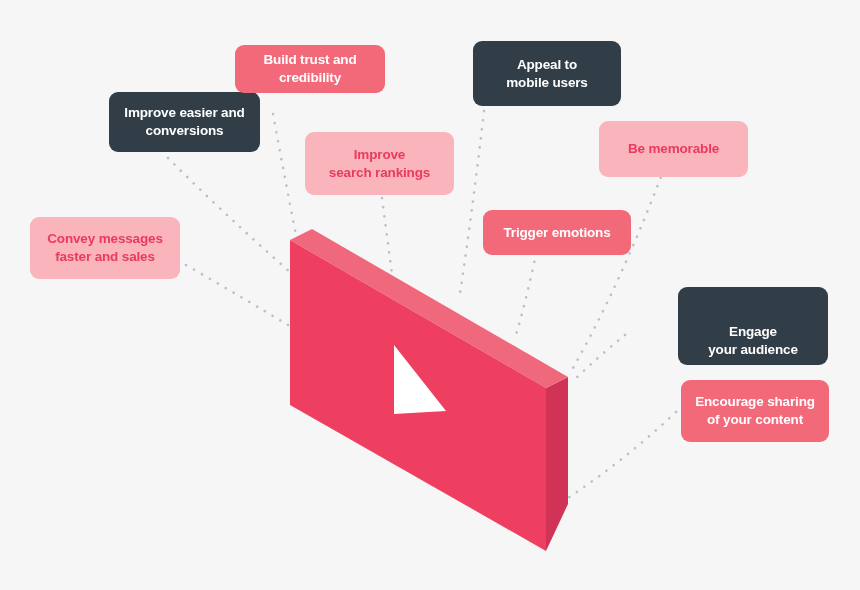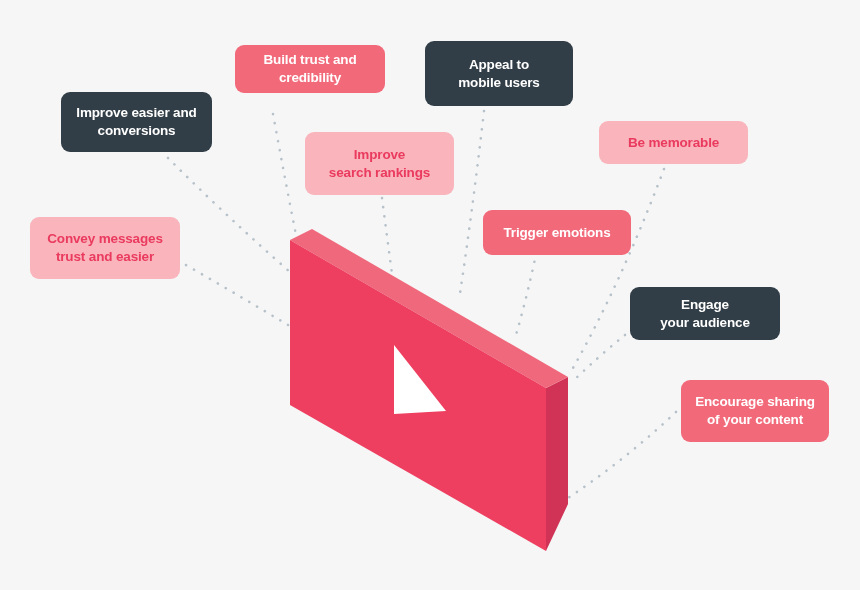--- a/index.html
+++ b/index.html
@@ -53,6 +53,7 @@
   .box-dark {
     background: #323e47;
     color: #ffffff;
+    margin-left: 48px;
   }
   .box-mid {
     background: #f2697a;

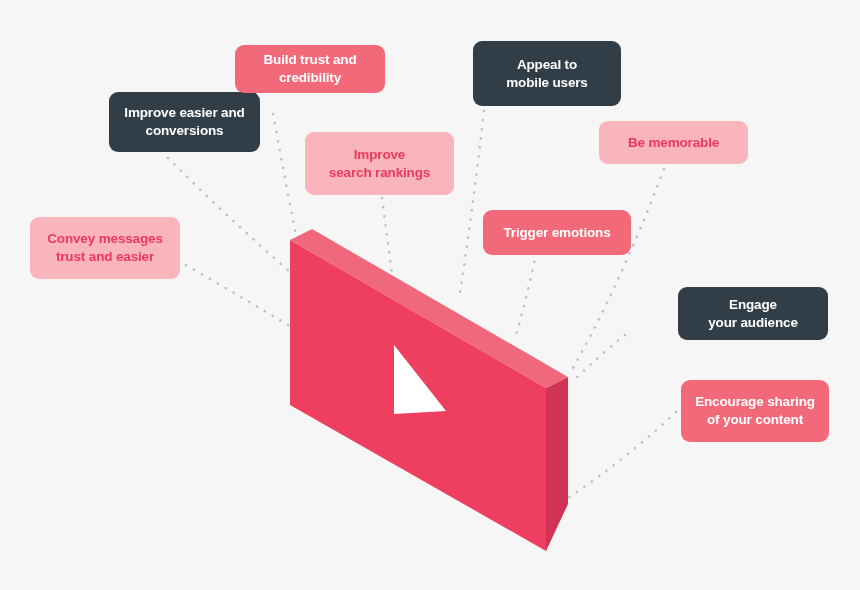--- a/index.html
+++ b/index.html
@@ -99,7 +99,7 @@
 mobile users</span></div>
       <div class="label-box box-light" style="left: 305px; top: 132px; width: 149px; height: 63px;"><span>Improve
 search rankings</span></div>
-      <div class="label-box box-light" style="left: 599px; top: 121px; width: 149px; height: 43px;"><span>Be memorable</span></div>
+      <div class="label-box box-light" style="left: 599px; top: 121px; width: 149px; height: 56px;"><span>Be memorable</span></div>
       <div class="label-box box-mid" style="left: 483px; top: 185px; width: 148px; height: 45px; margin-top: 25px;"><span>Trigger emotions</span></div>
       <div class="label-box box-light" style="left: 30px; top: 217px; width: 150px; height: 62px;"><span>Convey messages
 trust and easier</span></div>

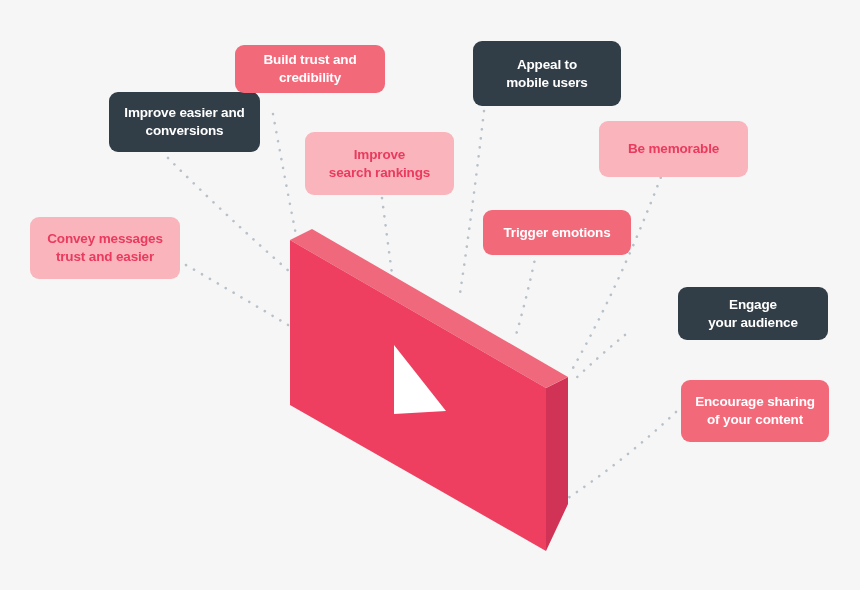--- a/index.html
+++ b/index.html
@@ -102,7 +102,7 @@
       <div class="label-box box-light" style="left: 599px; top: 121px; width: 149px; height: 56px;"><span>Be memorable</span></div>
       <div class="label-box box-mid" style="left: 483px; top: 185px; width: 148px; height: 45px; margin-top: 25px;"><span>Trigger emotions</span></div>
       <div class="label-box box-light" style="left: 30px; top: 217px; width: 150px; height: 62px;"><span>Convey messages
-trust and easier</span></div>
+faster and sales</span></div>
       <div class="label-box box-dark" style="left: 630px; top: 287px; width: 150px; height: 53px;"><span>Engage
 your audience</span></div>
       <div class="label-box box-mid" style="left: 681px; top: 380px; width: 148px; height: 62px;"><span>Encourage sharing

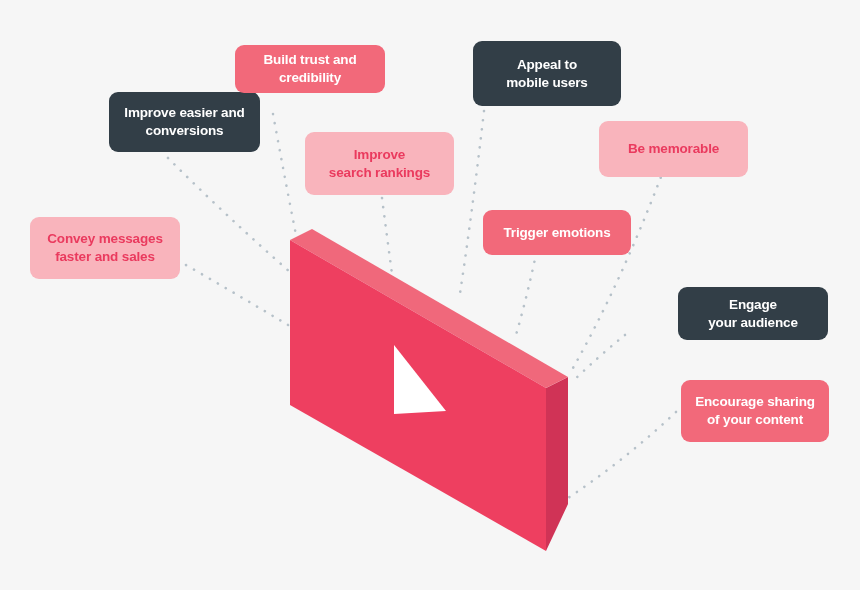--- a/index.html
+++ b/index.html
@@ -103,7 +103,7 @@
       <div class="label-box box-mid" style="left: 483px; top: 185px; width: 148px; height: 45px; margin-top: 25px;"><span>Trigger emotions</span></div>
       <div class="label-box box-light" style="left: 30px; top: 217px; width: 150px; height: 62px;"><span>Convey messages
 faster and sales</span></div>
-      <div class="label-box box-dark" style="left: 630px; top: 287px; width: 150px; height: 53px;"><span>Engage
+      <div class="label-box box-dark" style="left: 630px; top: 287px; width: 150px; height: 78px; align-items: flex-end;"><span>Engage
 your audience</span></div>
       <div class="label-box box-mid" style="left: 681px; top: 380px; width: 148px; height: 62px;"><span>Encourage sharing
 of your content</span></div>

